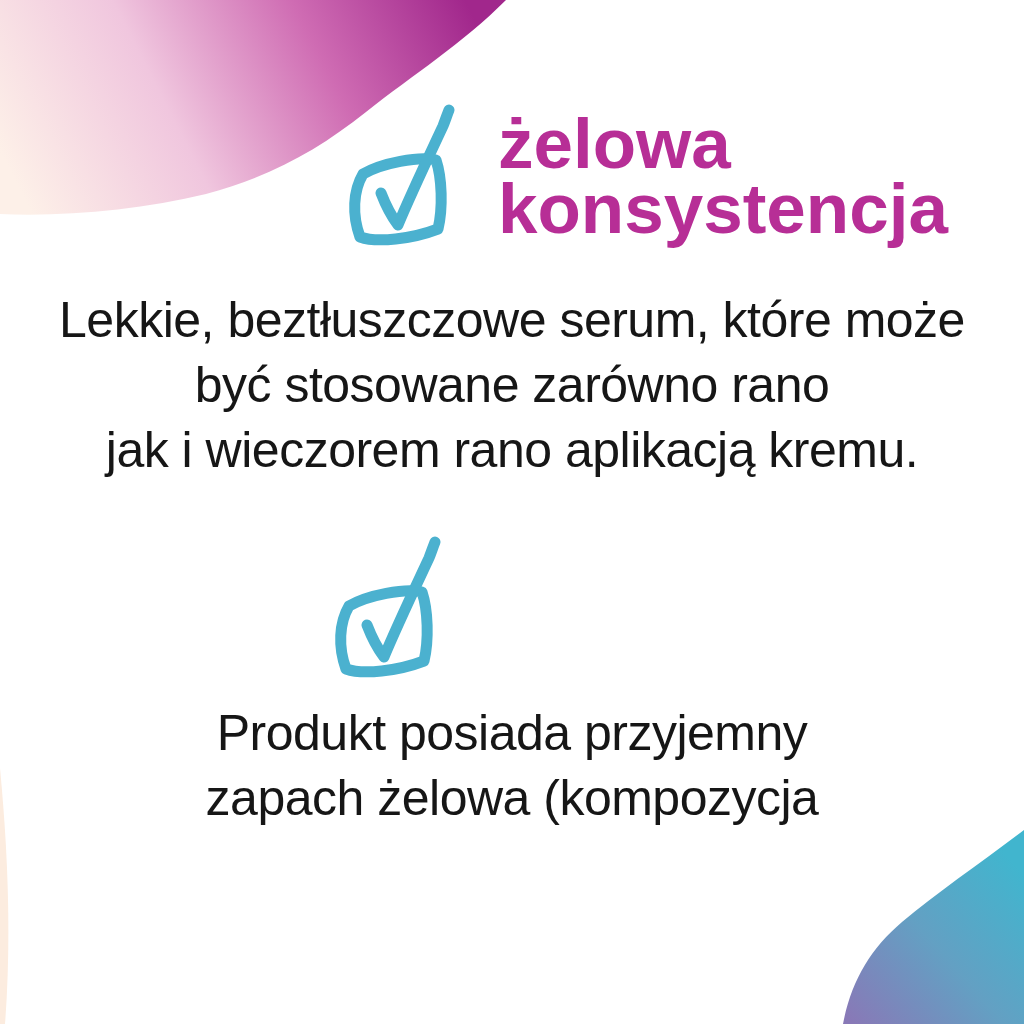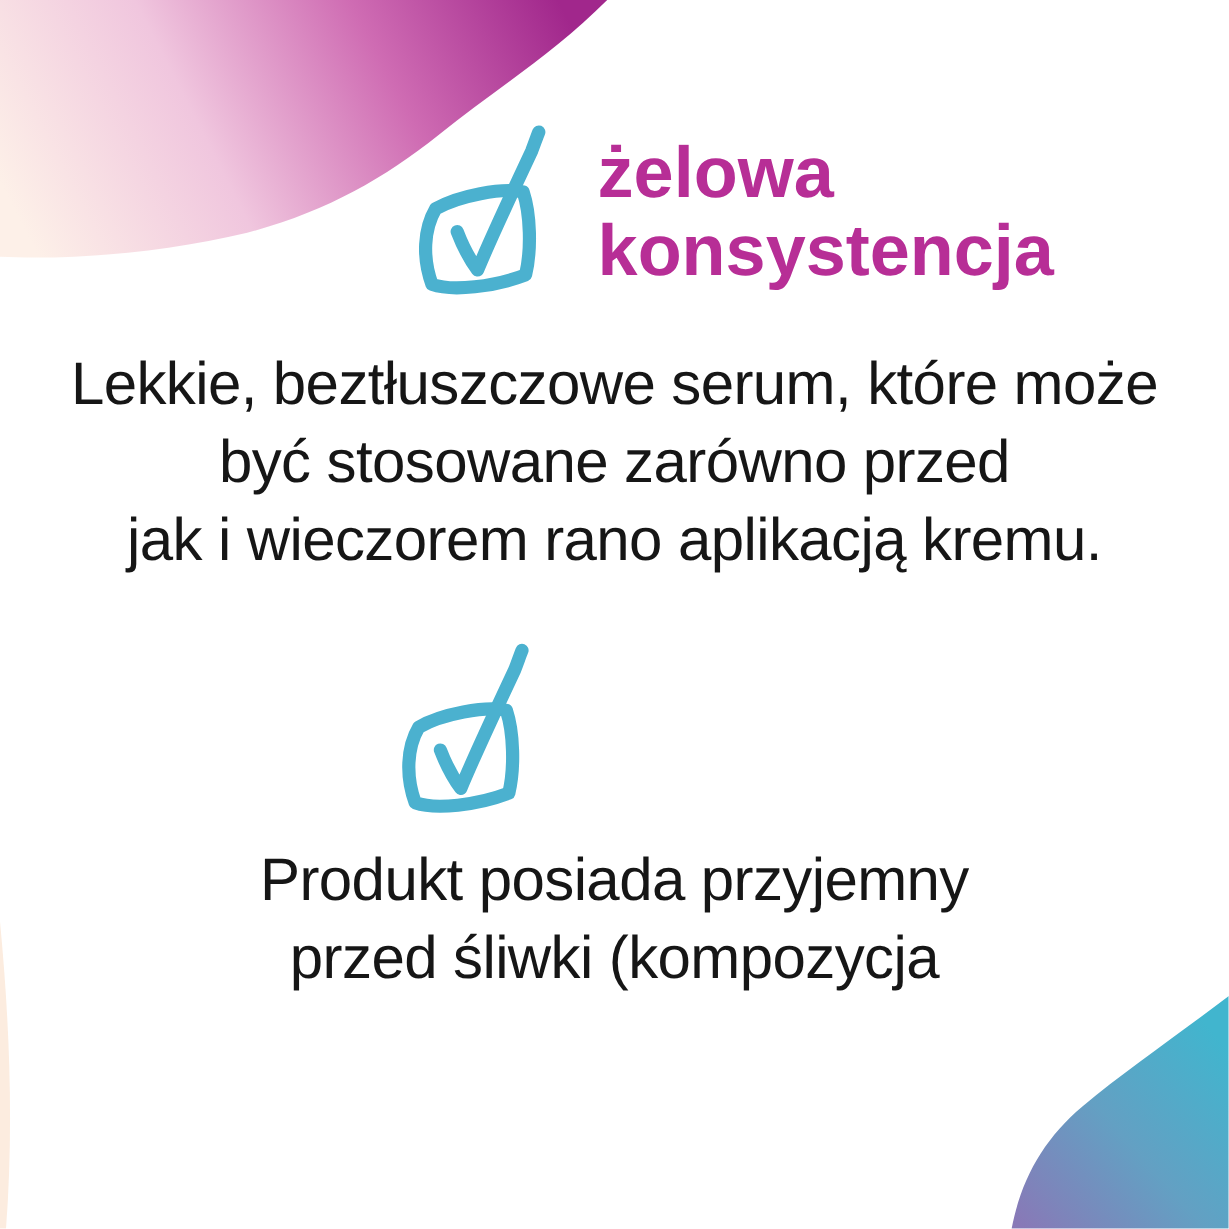--- a/index.html
+++ b/index.html
@@ -39,7 +39,7 @@
     position: absolute;
     color: var(--heading-magenta, #b72e96);
     font-weight: bold;
-    font-size: 60px;
+    font-size: 71px;
     line-height: 65px;
     letter-spacing: 0px;
     white-space: nowrap;

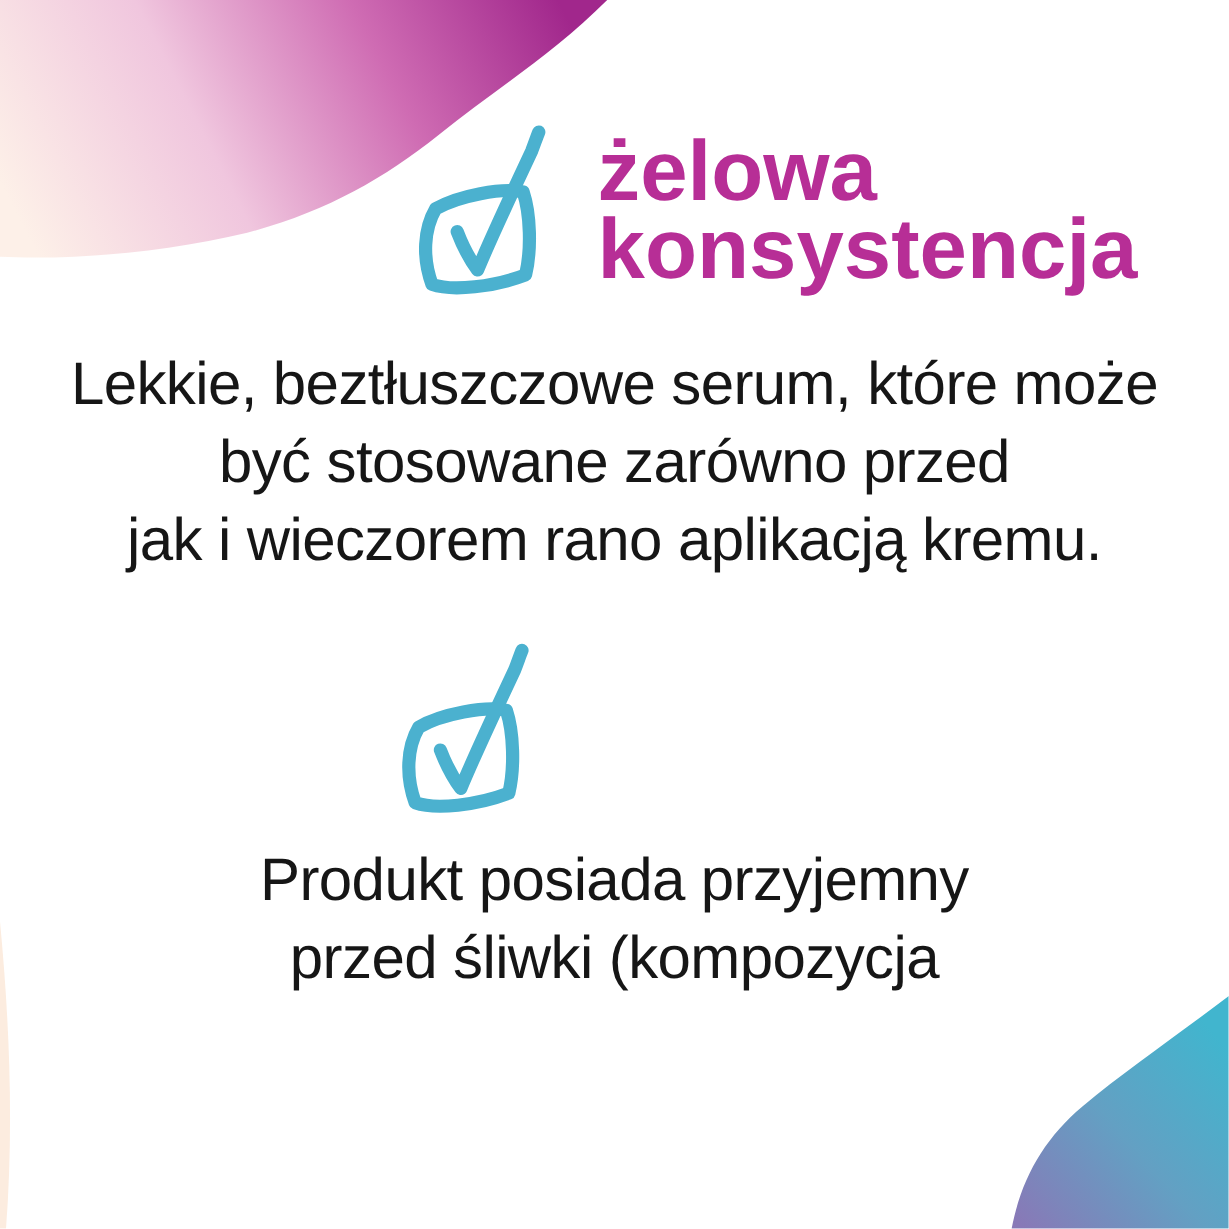--- a/index.html
+++ b/index.html
@@ -96,7 +96,7 @@
 
   <div class="body-text body-1">
     <div class="line">Lekkie, beztłuszczowe serum, które może</div>
-    <div class="line">być stosowane zarówno przed</div>
+    <div class="line">być stosowane zarówno rano</div>
     <div class="line">jak i wieczorem rano aplikacją kremu.</div>
   </div>
 

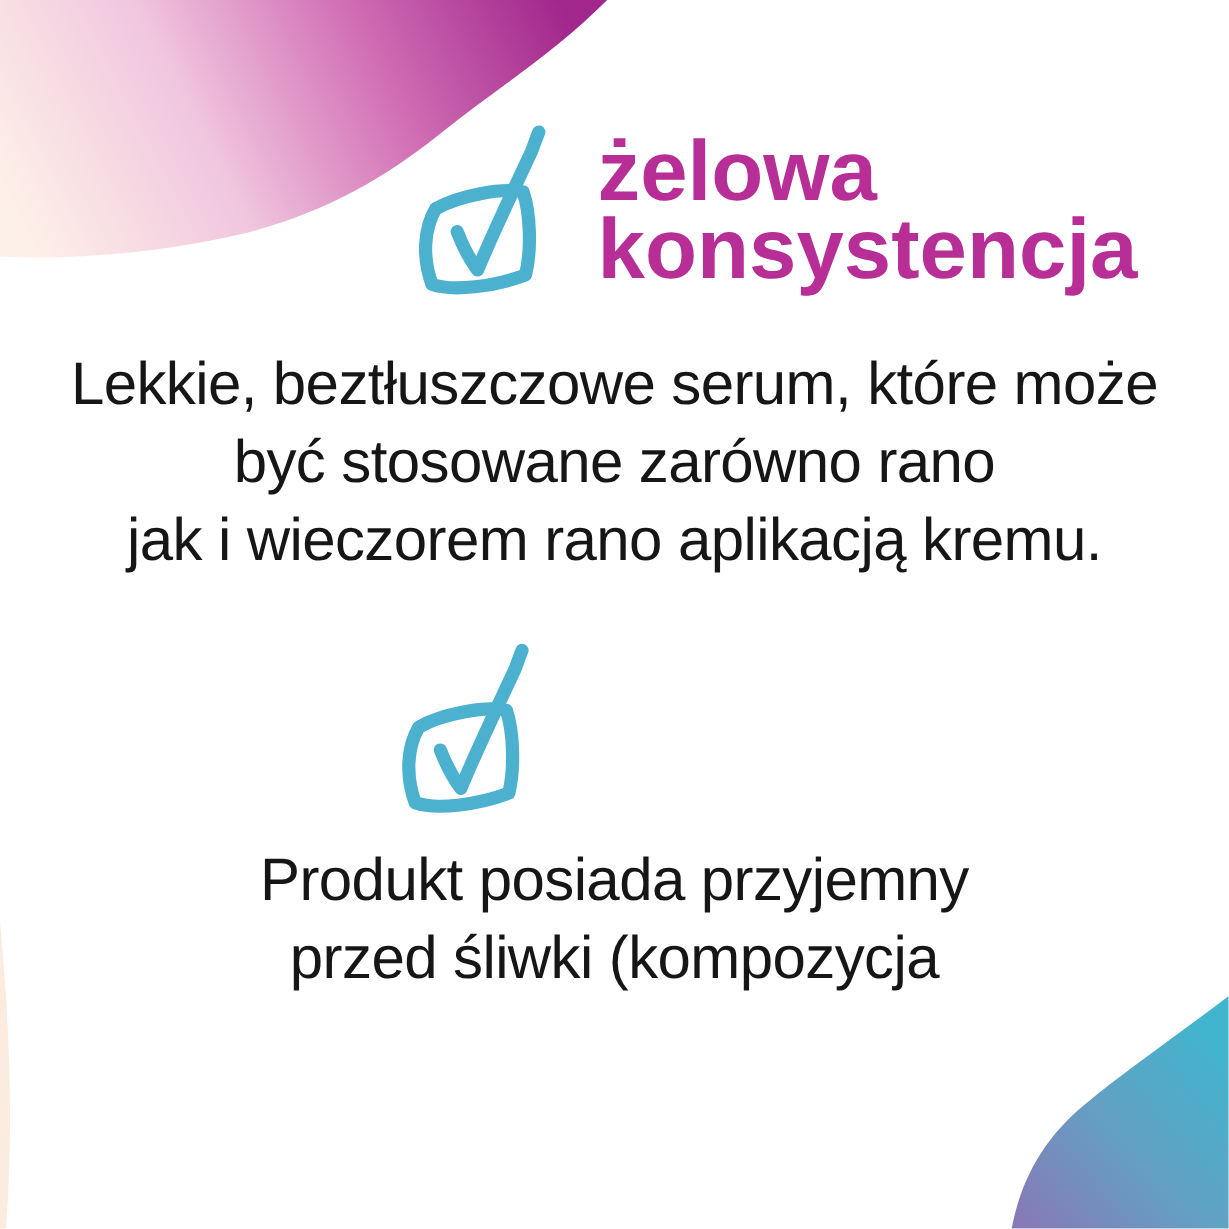--- a/index.html
+++ b/index.html
@@ -108,7 +108,7 @@
 
   <div class="body-text body-2">
     <div class="line">Produkt posiada przyjemny</div>
-    <div class="line">przed śliwki (kompozycja</div>
+    <div class="line">zapach żelowa (kompozycja</div>
   </div>
 
 </div>

